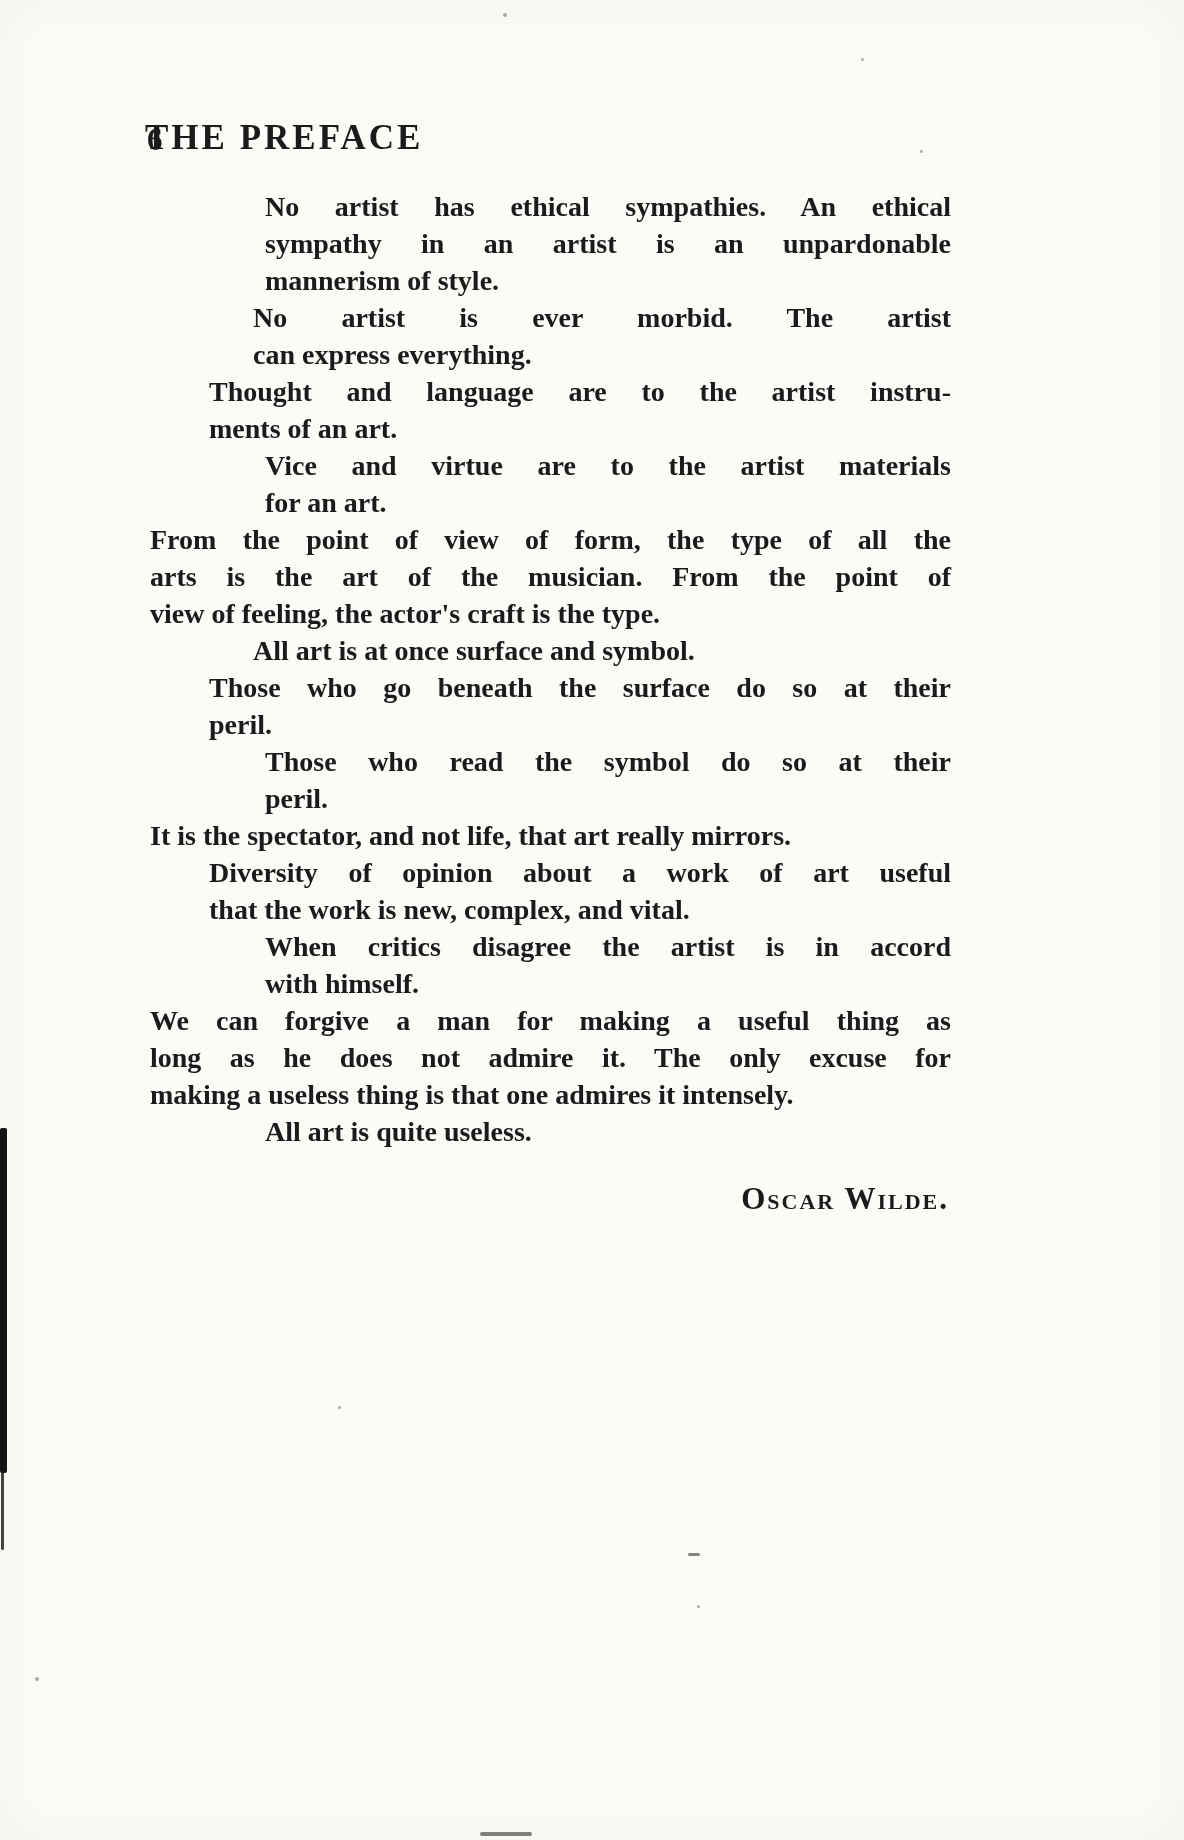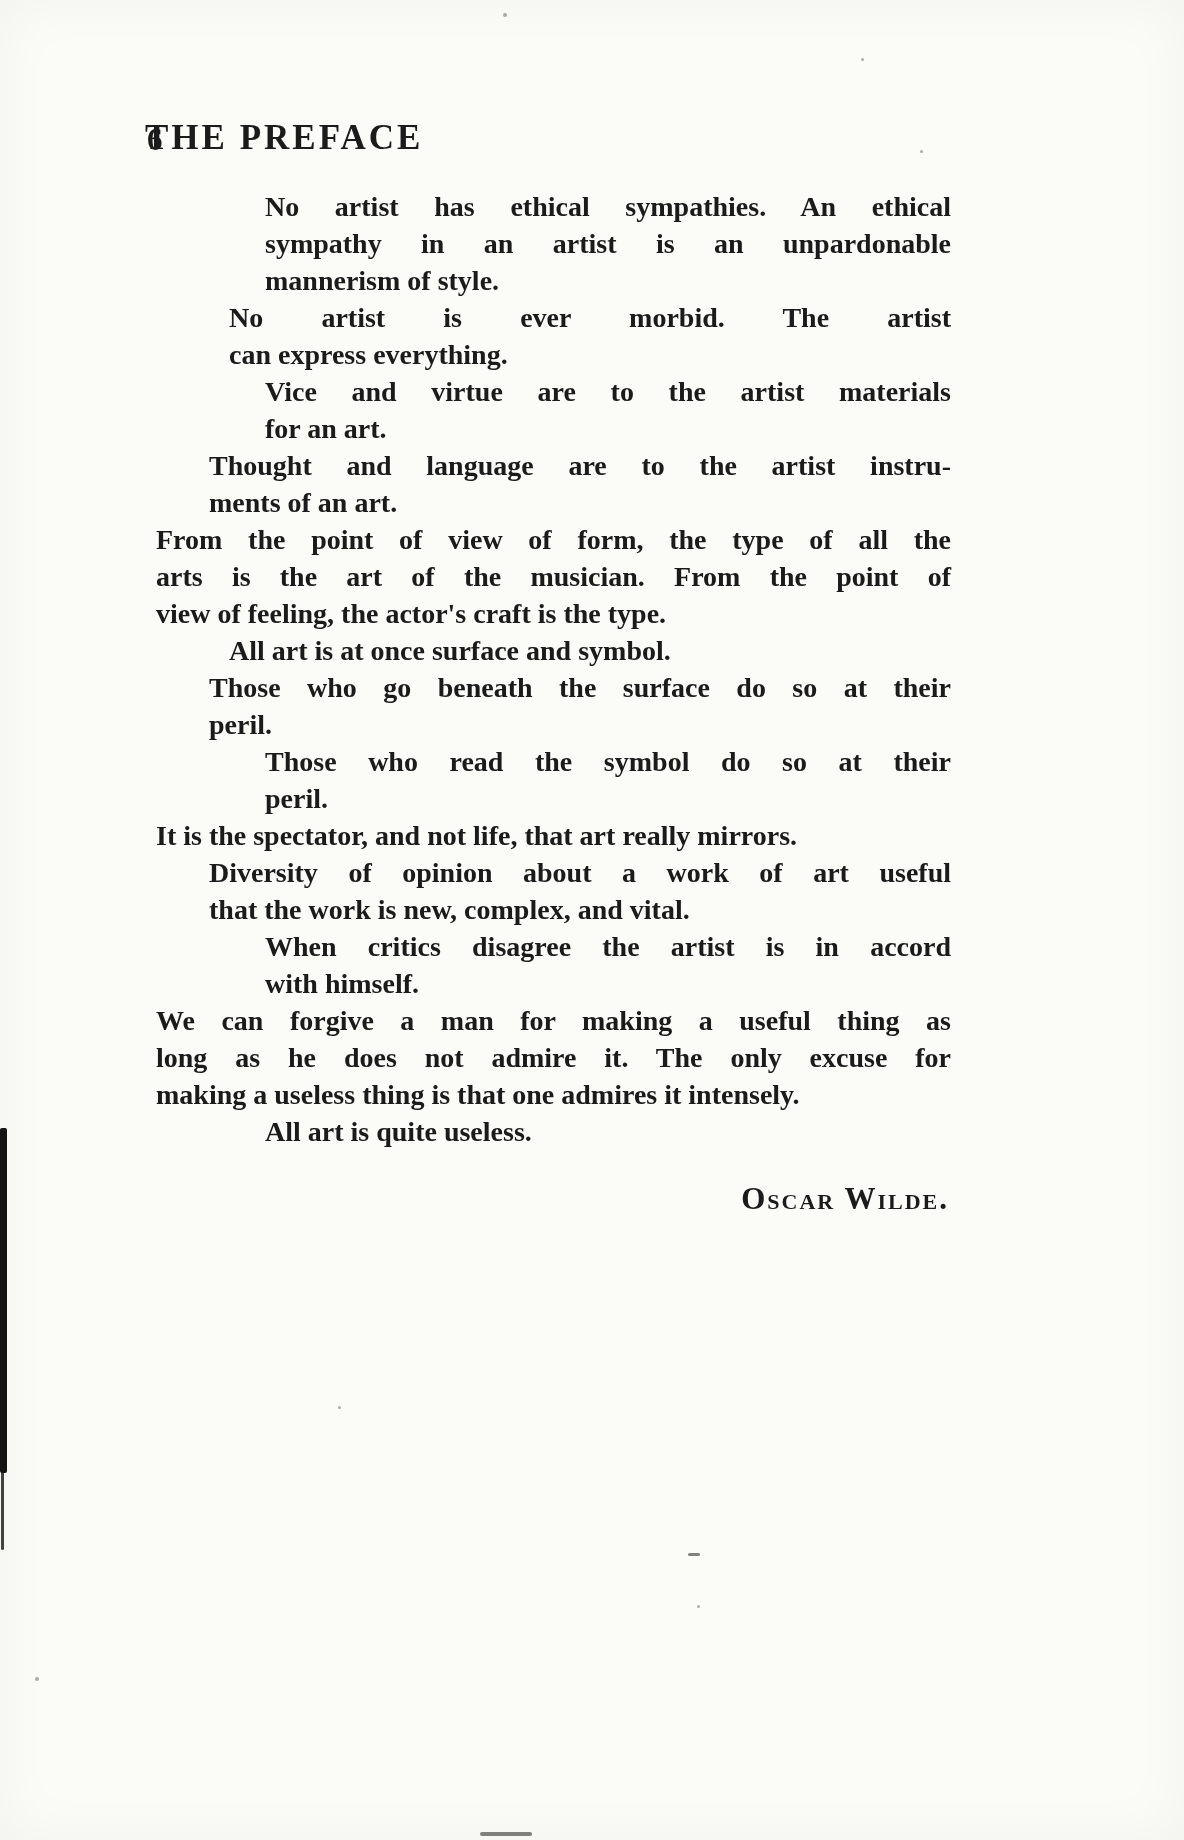--- a/index.html
+++ b/index.html
@@ -47,7 +47,7 @@
   .indent-0 { margin-left: 11px; }
   .indent-1 { margin-left: 64px; }
   .indent-2 { margin-left: 120px; }
-  .indent-3 { margin-left: 84px; }
+  .indent-3 { margin-left: 108px; }
   .line { text-align: left; }
   .line.just {
     text-align: justify;

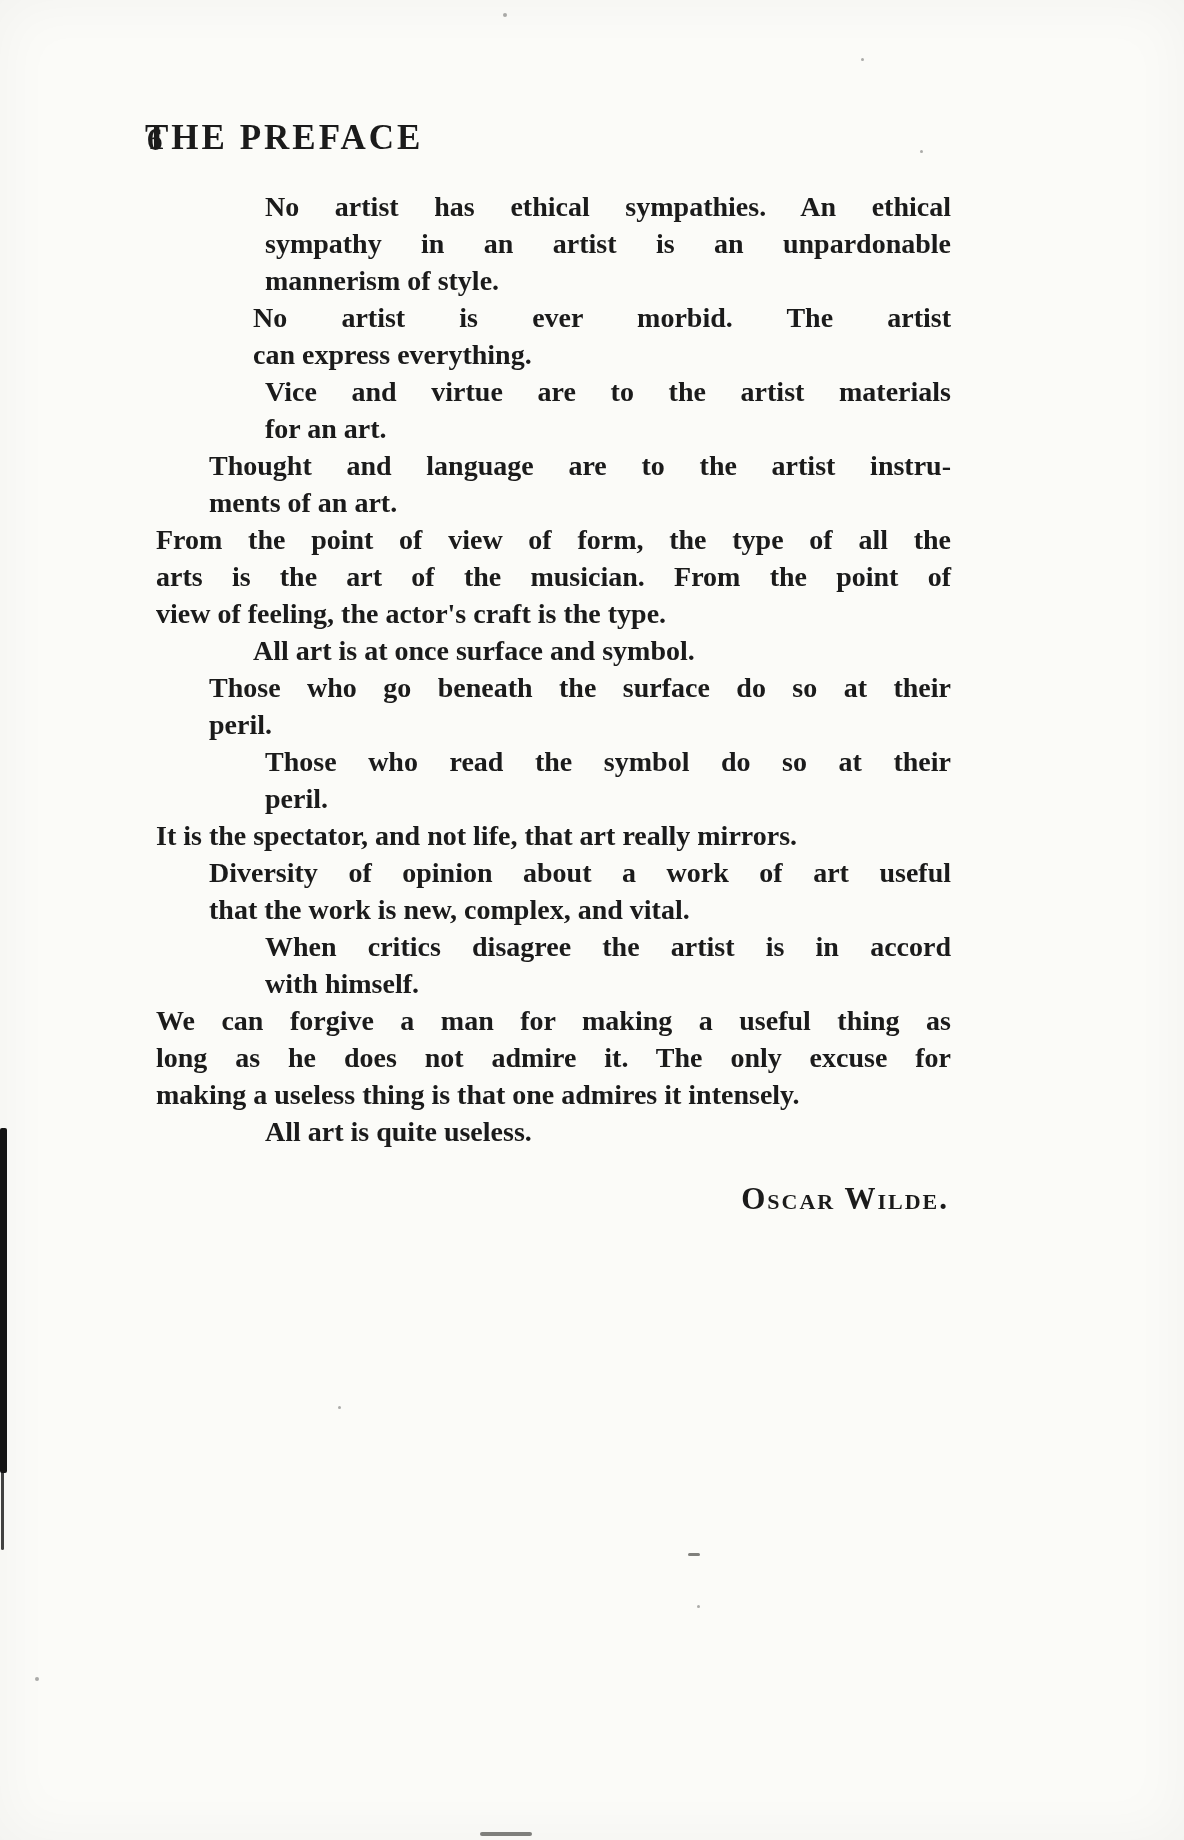--- a/index.html
+++ b/index.html
@@ -103,13 +103,13 @@
         <div class="line just">No artist is ever morbid.  The artist</div>
         <div class="line">can express everything.</div>
       </div>
+      <div class="para indent-1">
+        <div class="line just">Thought and language are to the artist instru-</div>
+        <div class="line">ments of an art.</div>
+      </div>
       <div class="para indent-2">
         <div class="line just">Vice and virtue are to the artist materials</div>
         <div class="line">for an art.</div>
-      </div>
-      <div class="para indent-1">
-        <div class="line just">Thought and language are to the artist instru-</div>
-        <div class="line">ments of an art.</div>
       </div>
       <div class="para indent-0">
         <div class="line just">From the point of view of form, the type of all the</div>

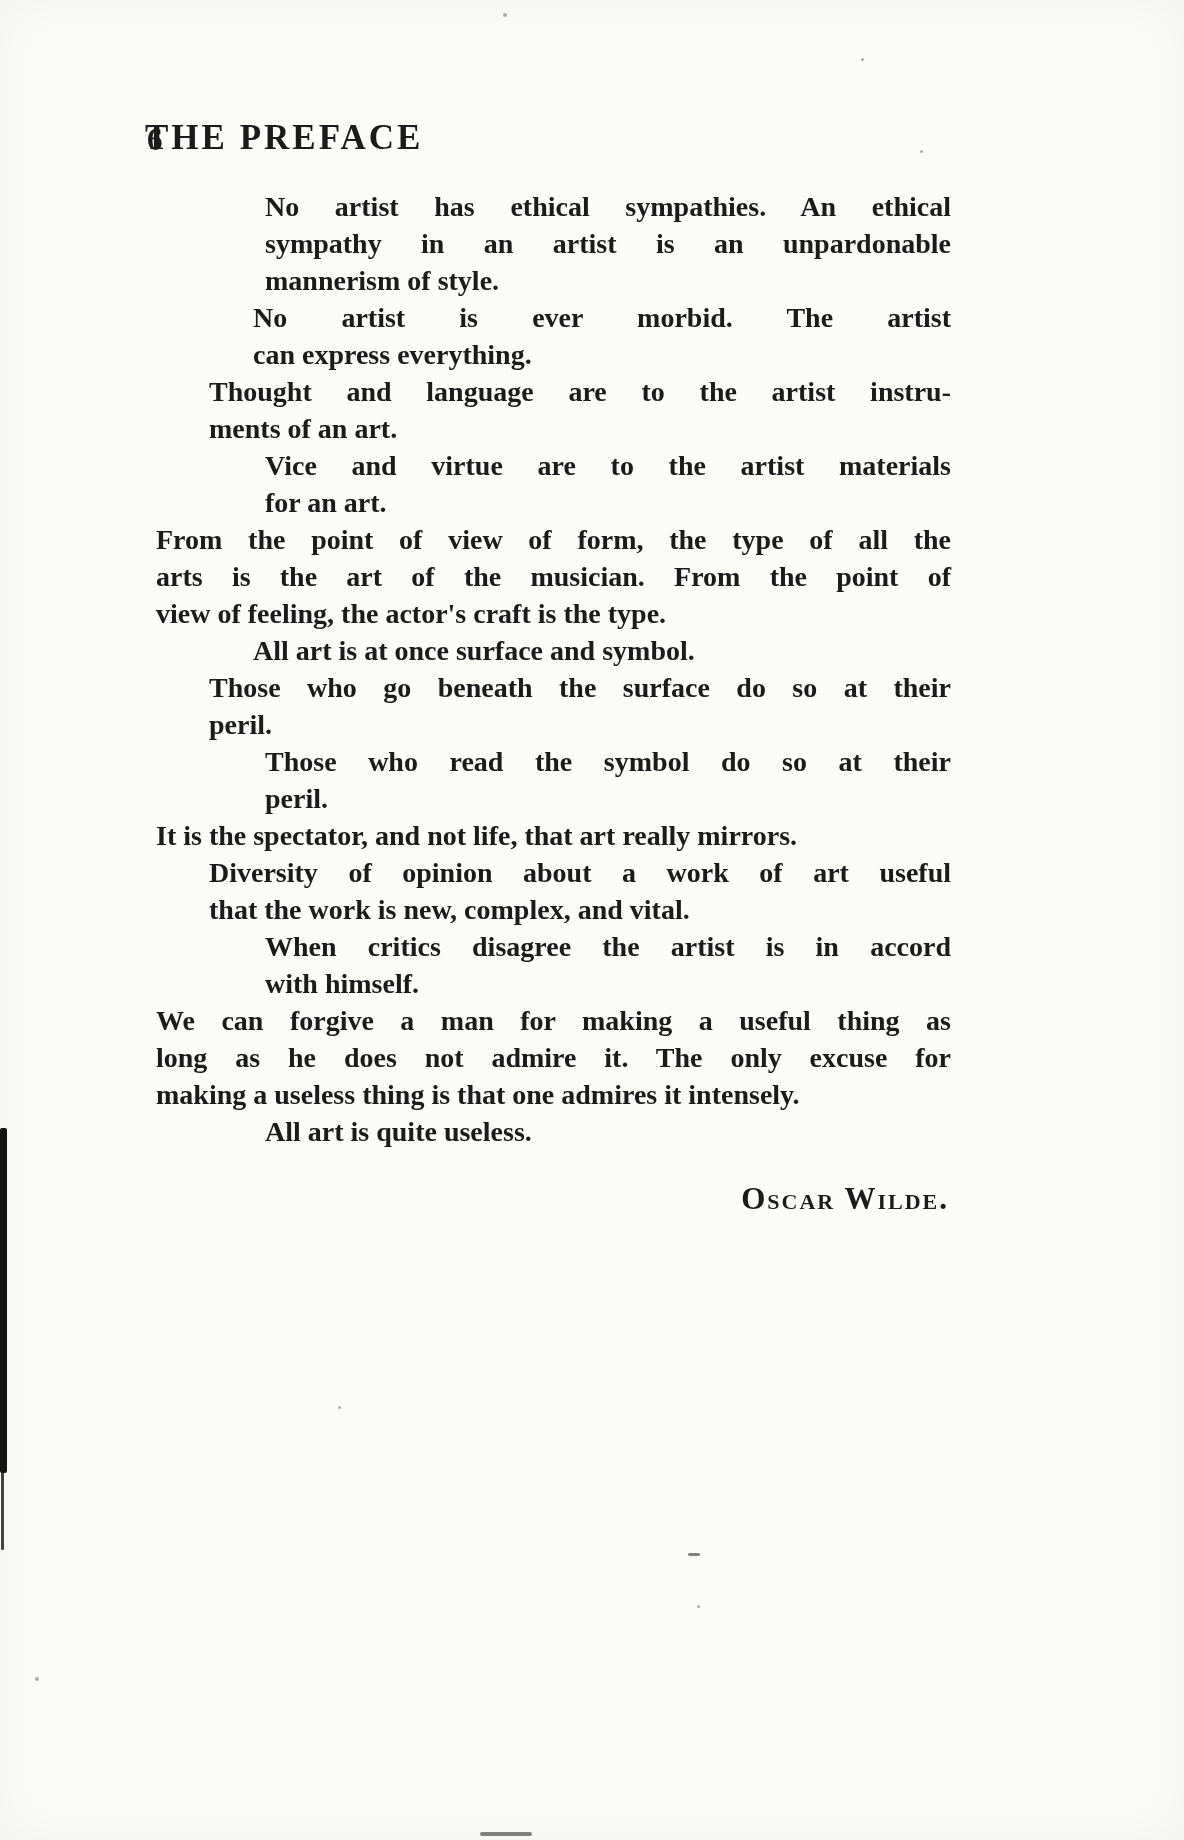--- a/index.html
+++ b/index.html
@@ -44,7 +44,7 @@
     line-height: 37px;
   }
   .para { margin: 0; }
-  .indent-0 { margin-left: 11px; }
+  .indent-0 { margin-left: 5px; }
   .indent-1 { margin-left: 64px; }
   .indent-2 { margin-left: 120px; }
   .indent-3 { margin-left: 108px; }

